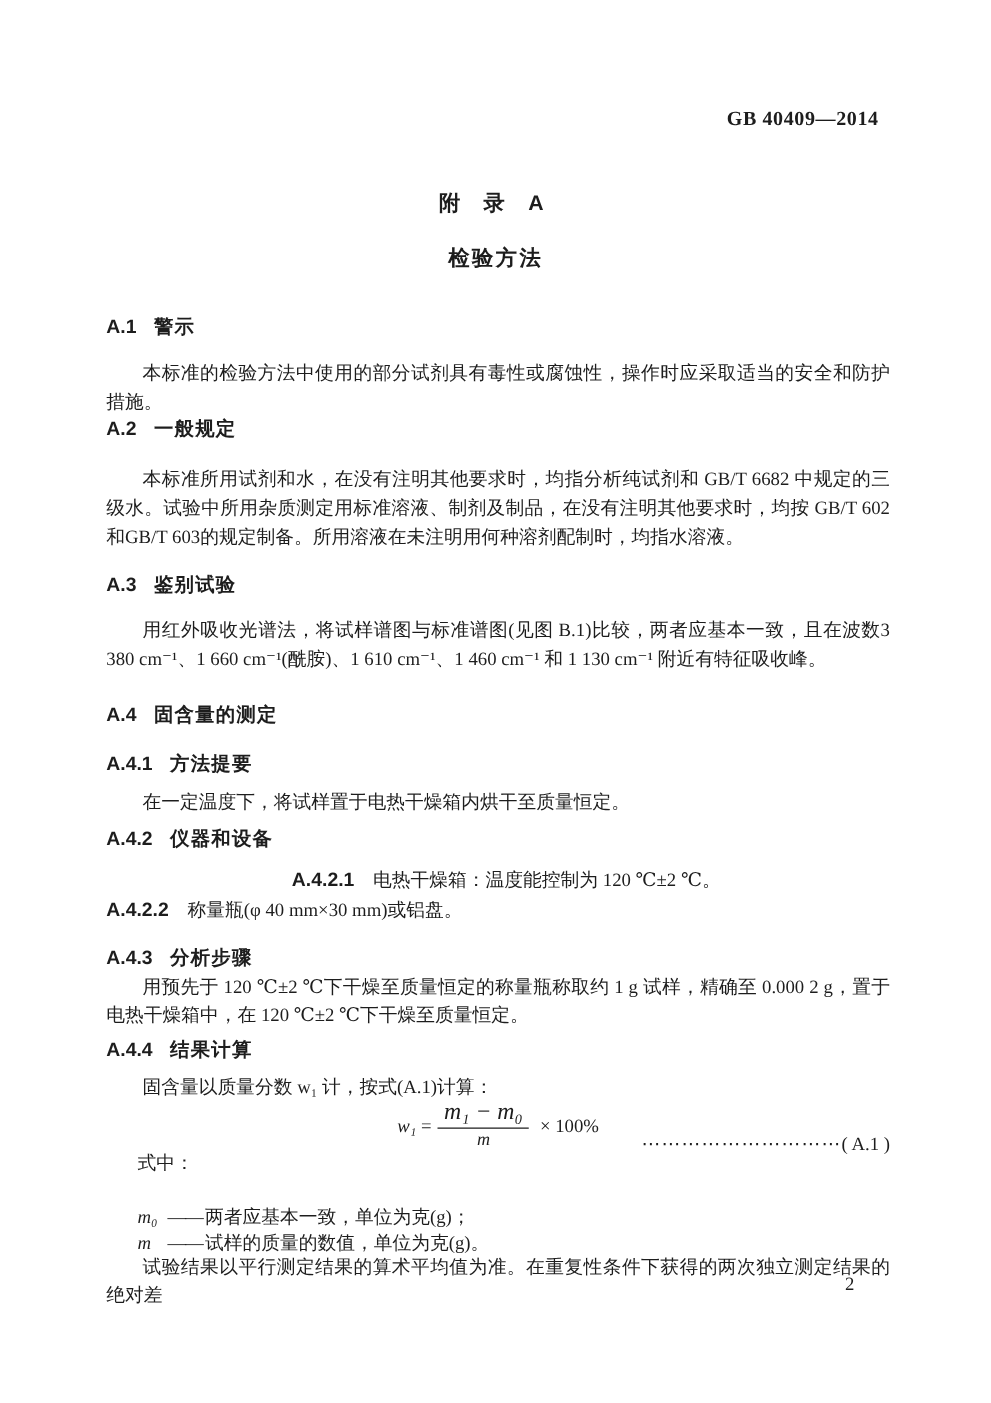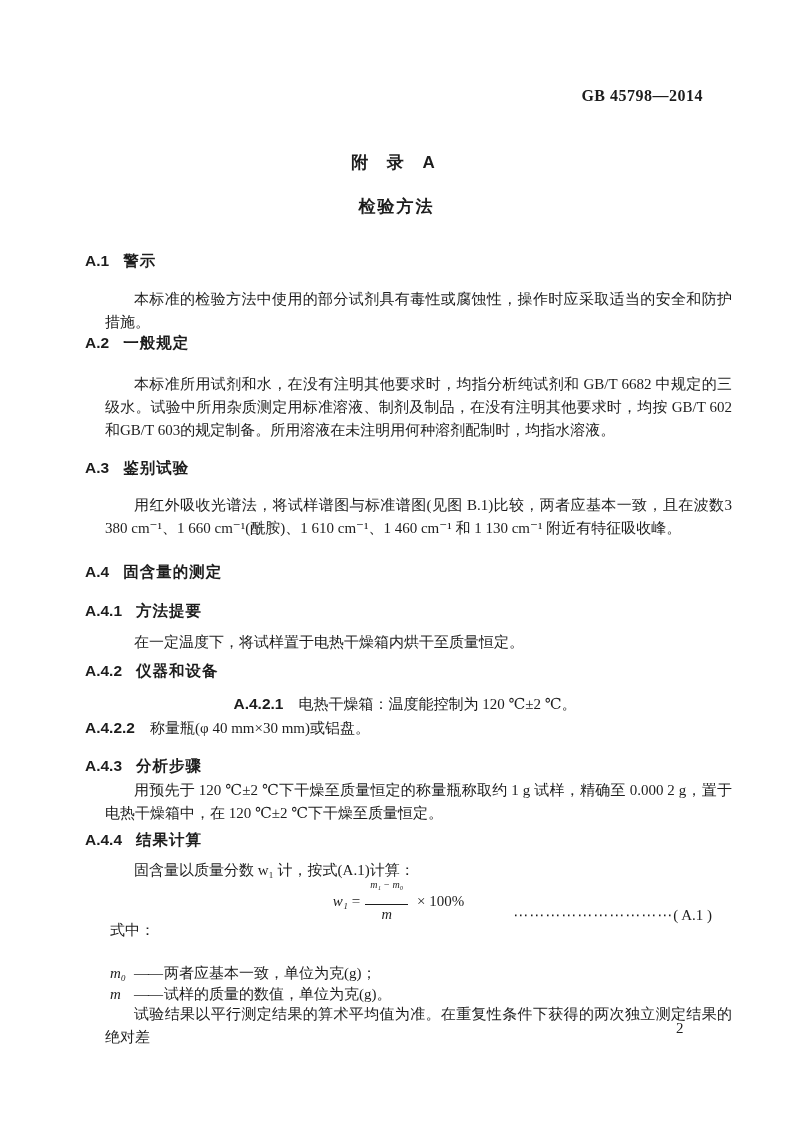--- a/index.html
+++ b/index.html
@@ -76,7 +76,7 @@
 
 <div class="page">
 
-  <div class="abs header-code">GB 45798—2014</div>
+  <div class="abs header-code">GB 40409—2014</div>
 
   <div class="abs annex-title">附 录 A</div>
   <div class="abs annex-subtitle">检验方法</div>

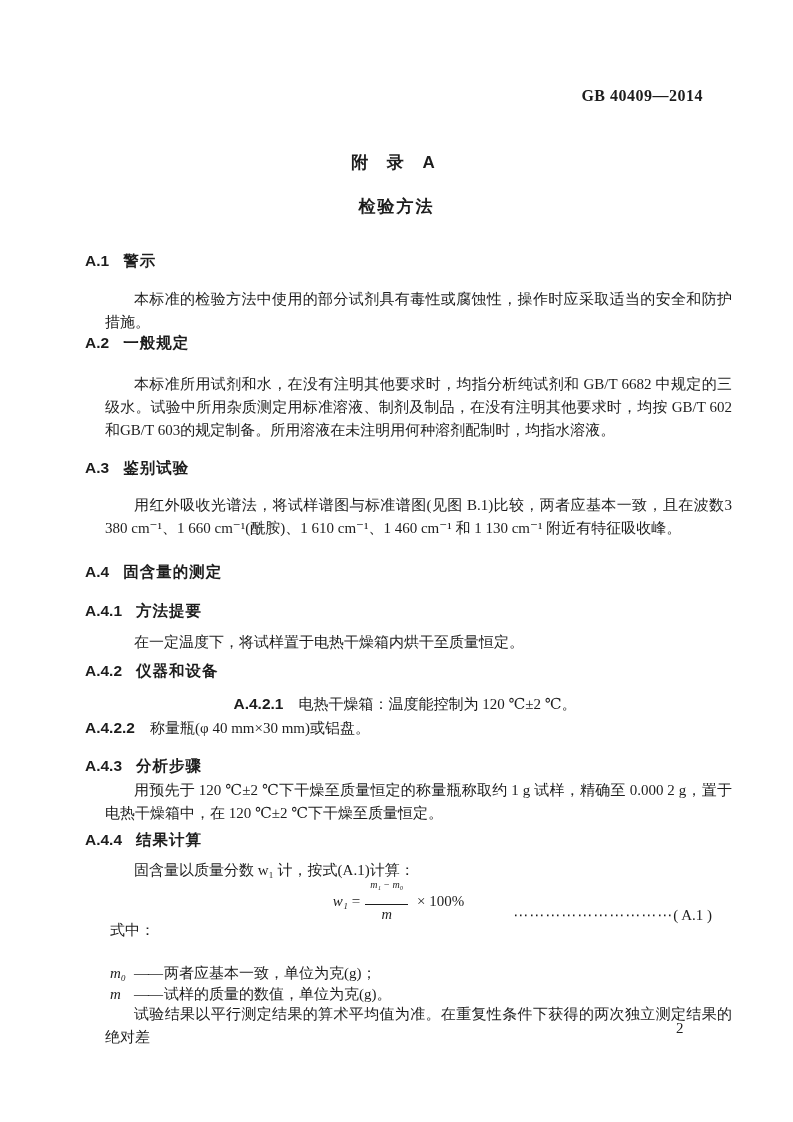--- a/index.html
+++ b/index.html
@@ -40,7 +40,6 @@
     line-height:23px;
     text-align:justify;
     text-justify:inter-ideograph;
-    margin-left:20px;
   }
   .indent{text-indent:29px;}
   .item-line{left:85px;width:640px;white-space:nowrap;}

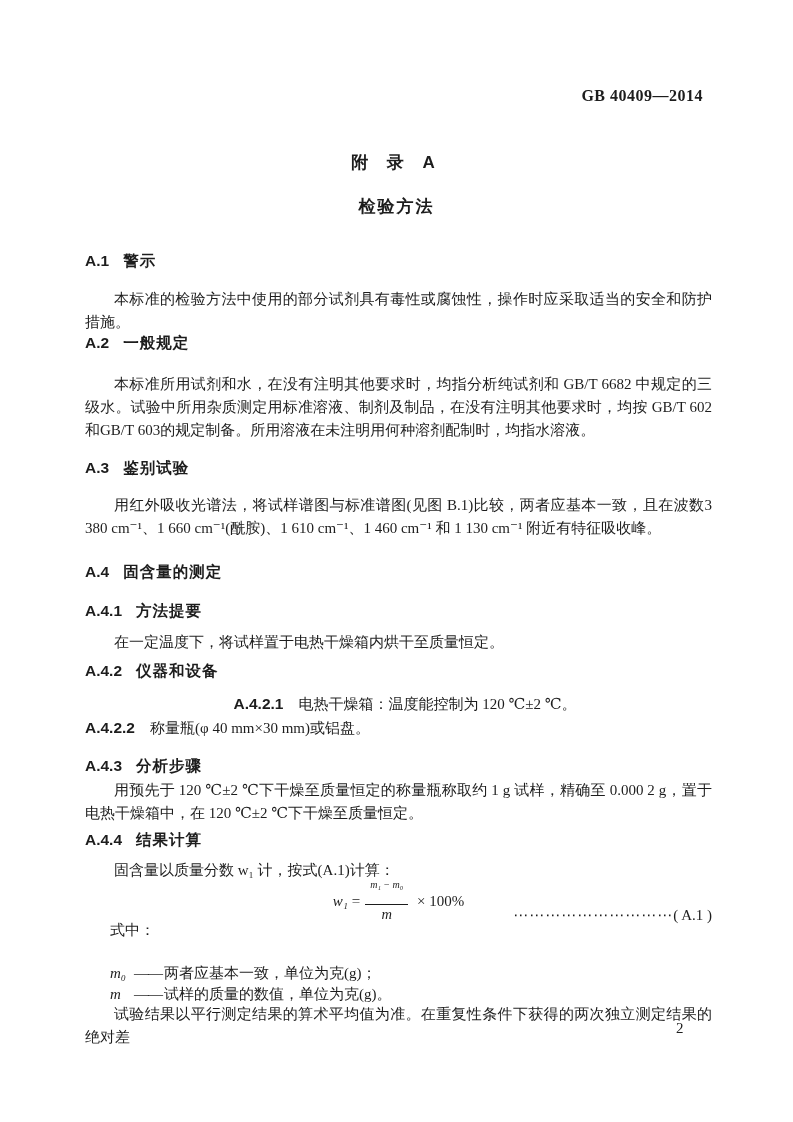--- a/index.html
+++ b/index.html
@@ -58,7 +58,7 @@
     display:inline-block;vertical-align:middle;text-align:center;
     margin:0 5px;position:relative;top:-2px;
   }
-  .frac .fnum{display:block;border-bottom:1.3px solid #1d1d1d;padding:0 5px 14px;font-style:italic;font-size:10px;}
+  .frac .fnum{display:block;border-bottom:1.3px solid #1d1d1d;padding:0 5px 1px;font-style:italic;font-size:19px;}
   .frac .fden{display:block;padding-top:1px;font-style:italic;font-size:14.5px;}
   .f-ref{
     position:absolute;right:0;top:28px;white-space:nowrap;font-size:15px;

